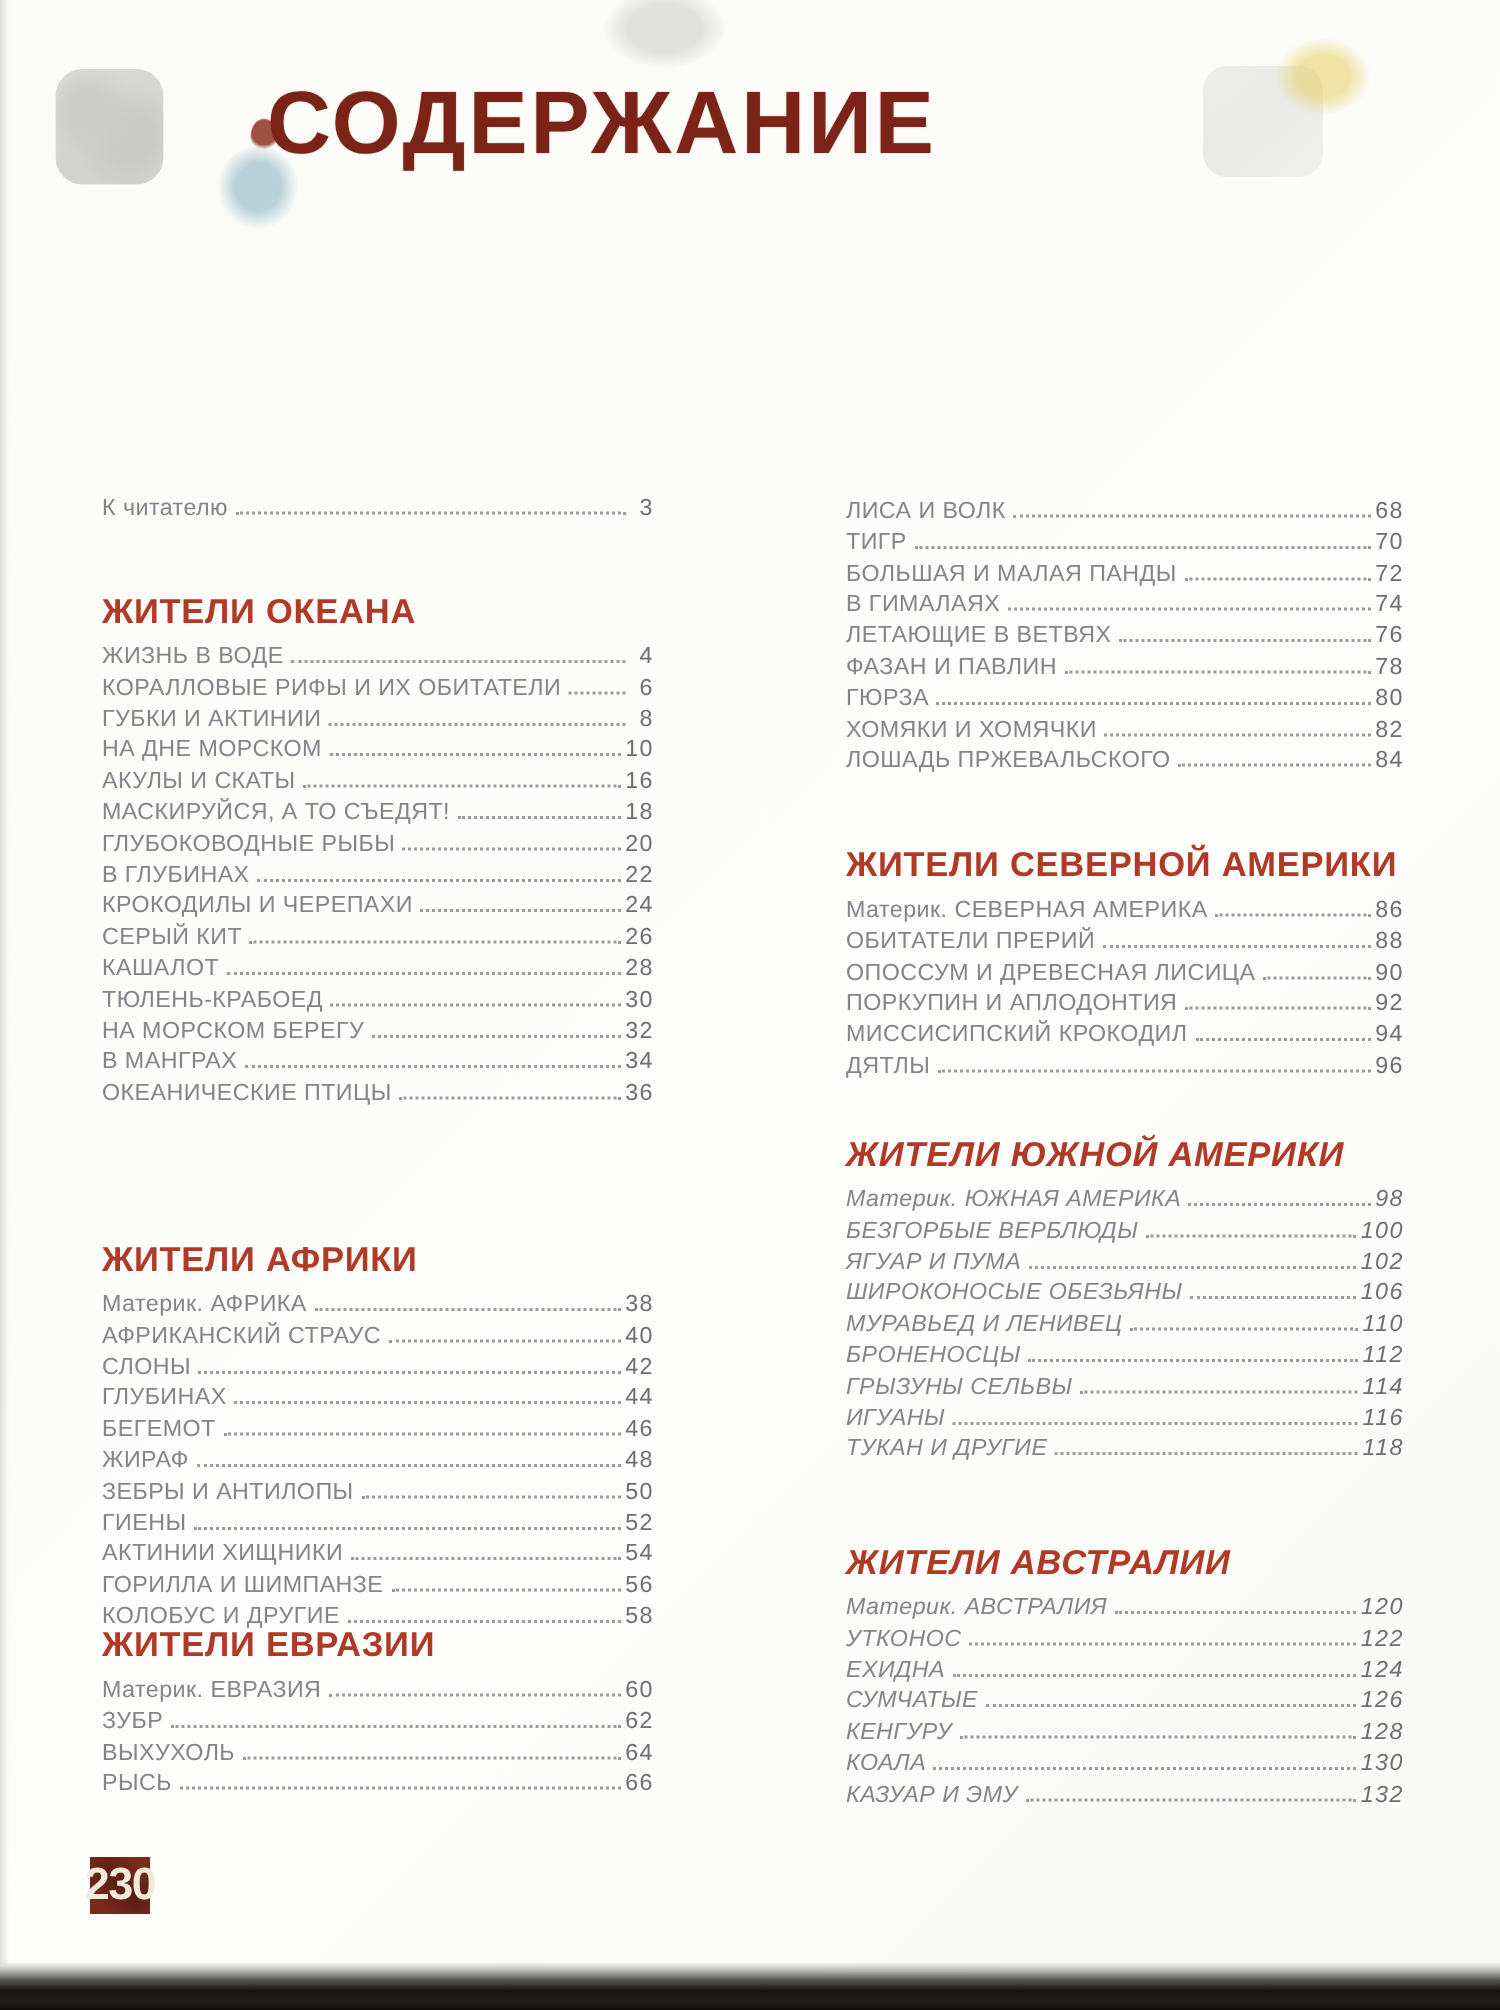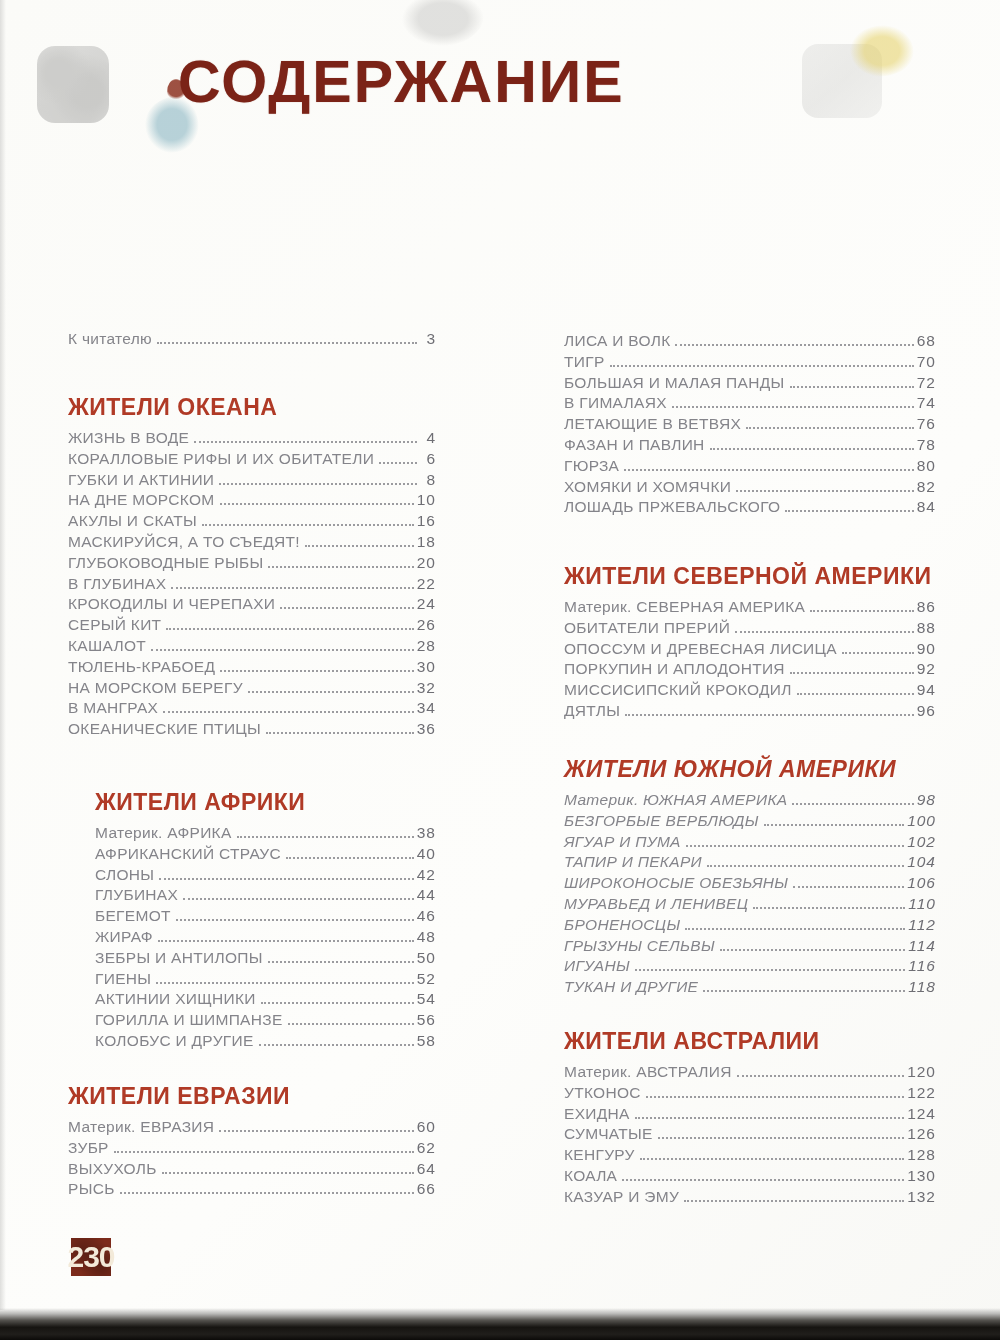--- a/index.html
+++ b/index.html
@@ -27,7 +27,7 @@
 
   #col-left  .section:nth-of-type(1){ top:330px; }
   #col-left  .section:nth-of-type(2){ top:394px; }
-  #col-left  .section:nth-of-type(3){ top:789px;margin-left:27px; }
+  #col-left  .section:nth-of-type(3){ top:826px; }
   #col-left  .section:nth-of-type(4){ top:1083px; }
   #col-right .section:nth-of-type(1){ top:332px; }
   #col-right .section:nth-of-type(2){ top:563px; }

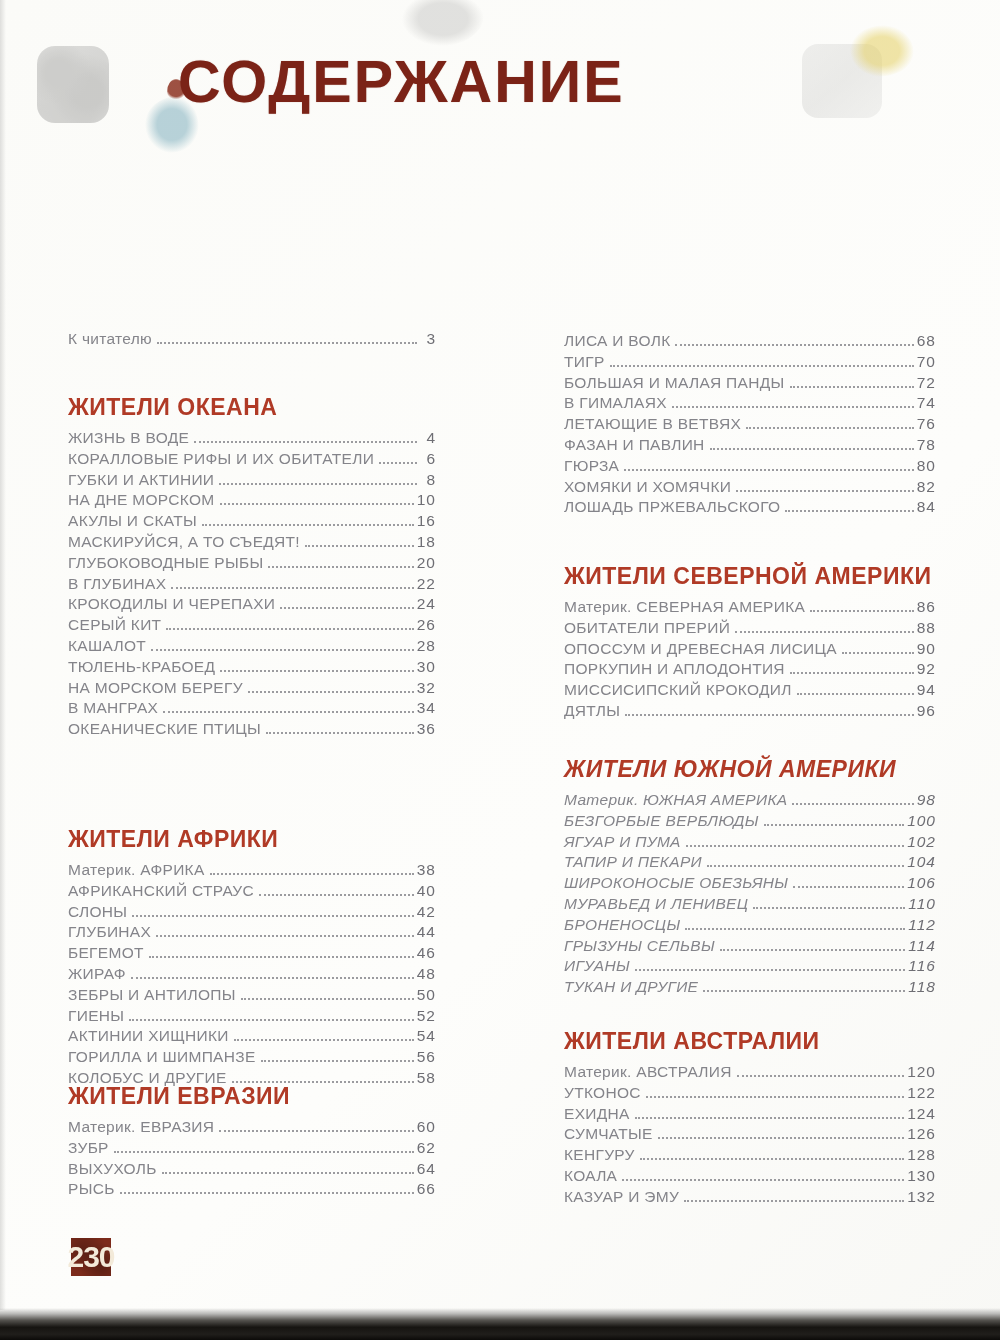--- a/index.html
+++ b/index.html
@@ -397,11 +397,6 @@
           <span class="pnum">102</span>
         </div>
         <div class="entry">
-          <span class="label">ТАПИР И ПЕКАРИ</span>
-          <span class="dots"></span>
-          <span class="pnum">104</span>
-        </div>
-        <div class="entry">
           <span class="label">ШИРОКОНОСЫЕ ОБЕЗЬЯНЫ</span>
           <span class="dots"></span>
           <span class="pnum">106</span>

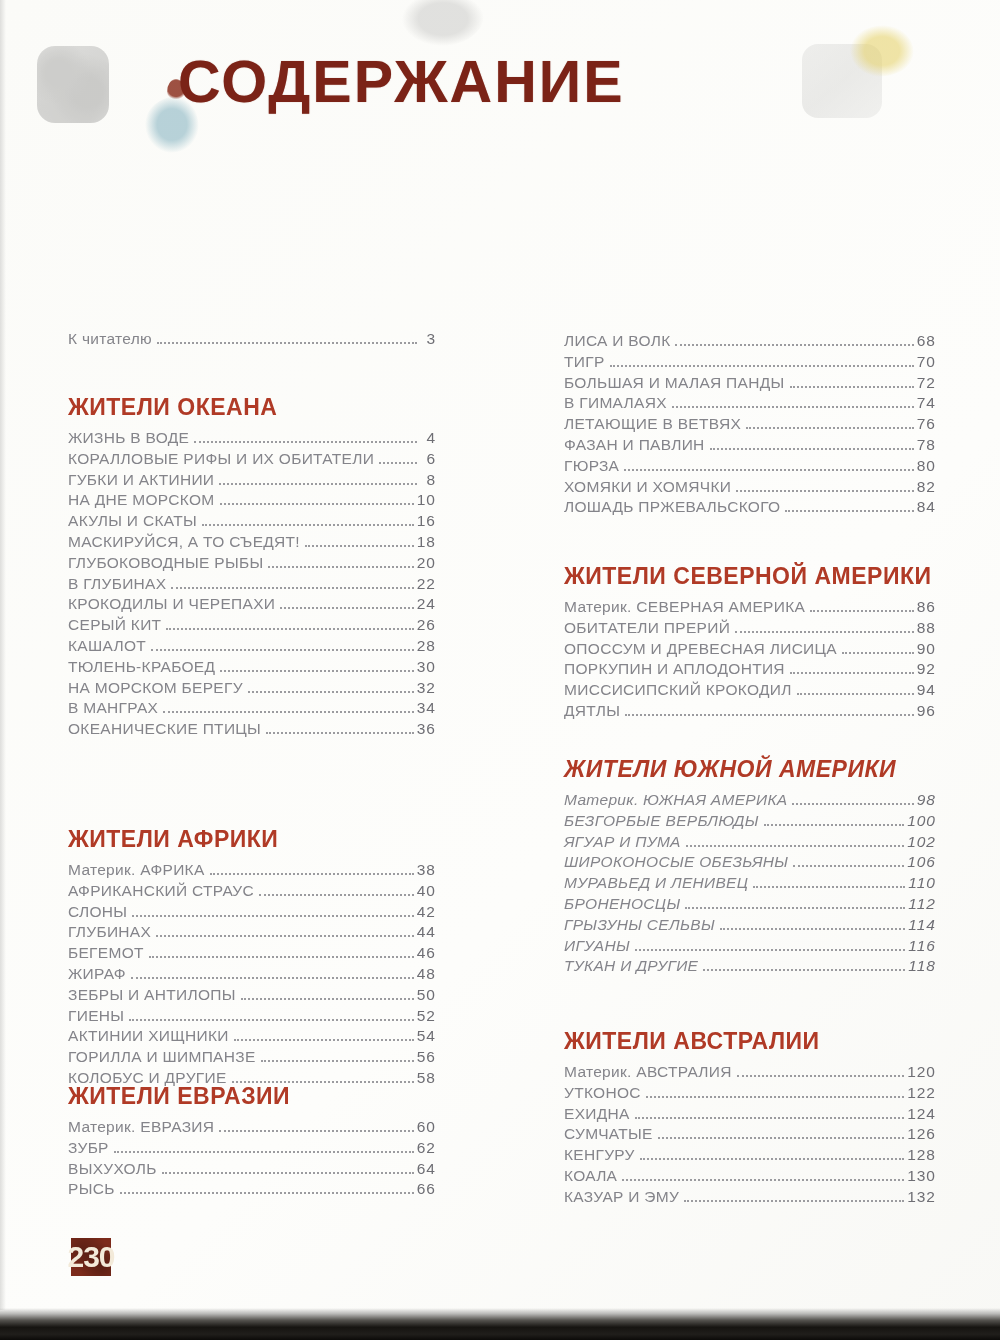--- a/index.html
+++ b/index.html
@@ -32,7 +32,7 @@
   #col-right .section:nth-of-type(1){ top:332px; }
   #col-right .section:nth-of-type(2){ top:563px; }
   #col-right .section:nth-of-type(3){ top:756px;font-style:italic; }
-  #col-right .section:nth-of-type(4){ top:1028px; }
+  #col-right .section:nth-of-type(4){ top:1028px;font-style:italic; }
 
   .section h2 {
     margin:0 0 9px 0; font-size:23px; line-height:26px; font-weight:700;

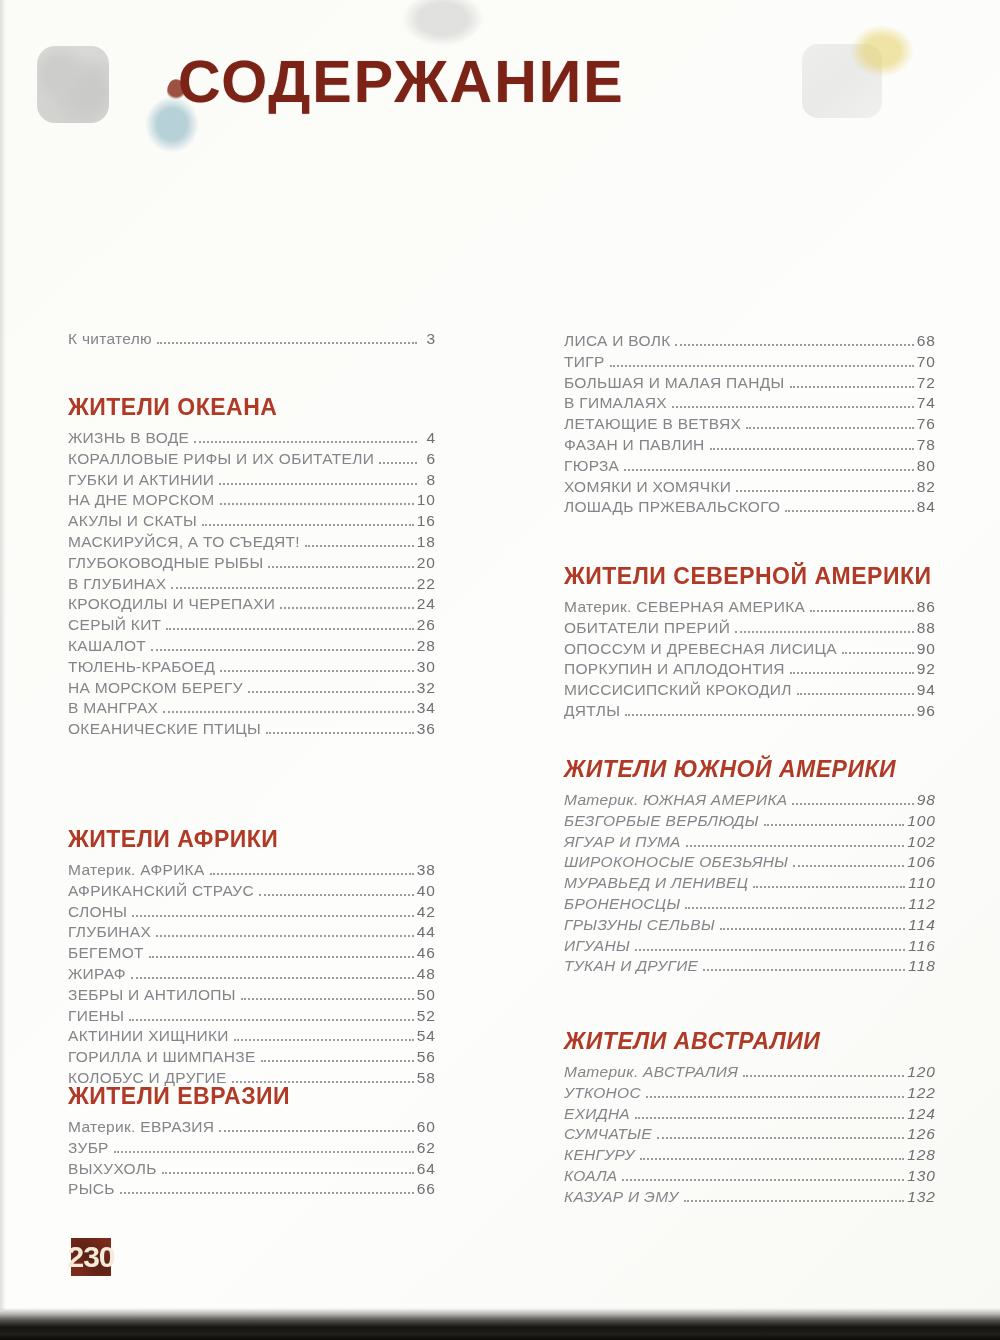--- a/index.html
+++ b/index.html
@@ -54,7 +54,7 @@
 
   
   #page-badge {
-    position:absolute; left:71px; top:1238px; width:40px; height:38px;
+    position:absolute; left:60px; top:1238px; width:40px; height:38px;
     background:
       radial-gradient(circle at 30% 30%, rgba(0,0,0,.25), rgba(0,0,0,0) 60%),
       radial-gradient(circle at 75% 70%, rgba(0,0,0,.3), rgba(0,0,0,0) 55%),

